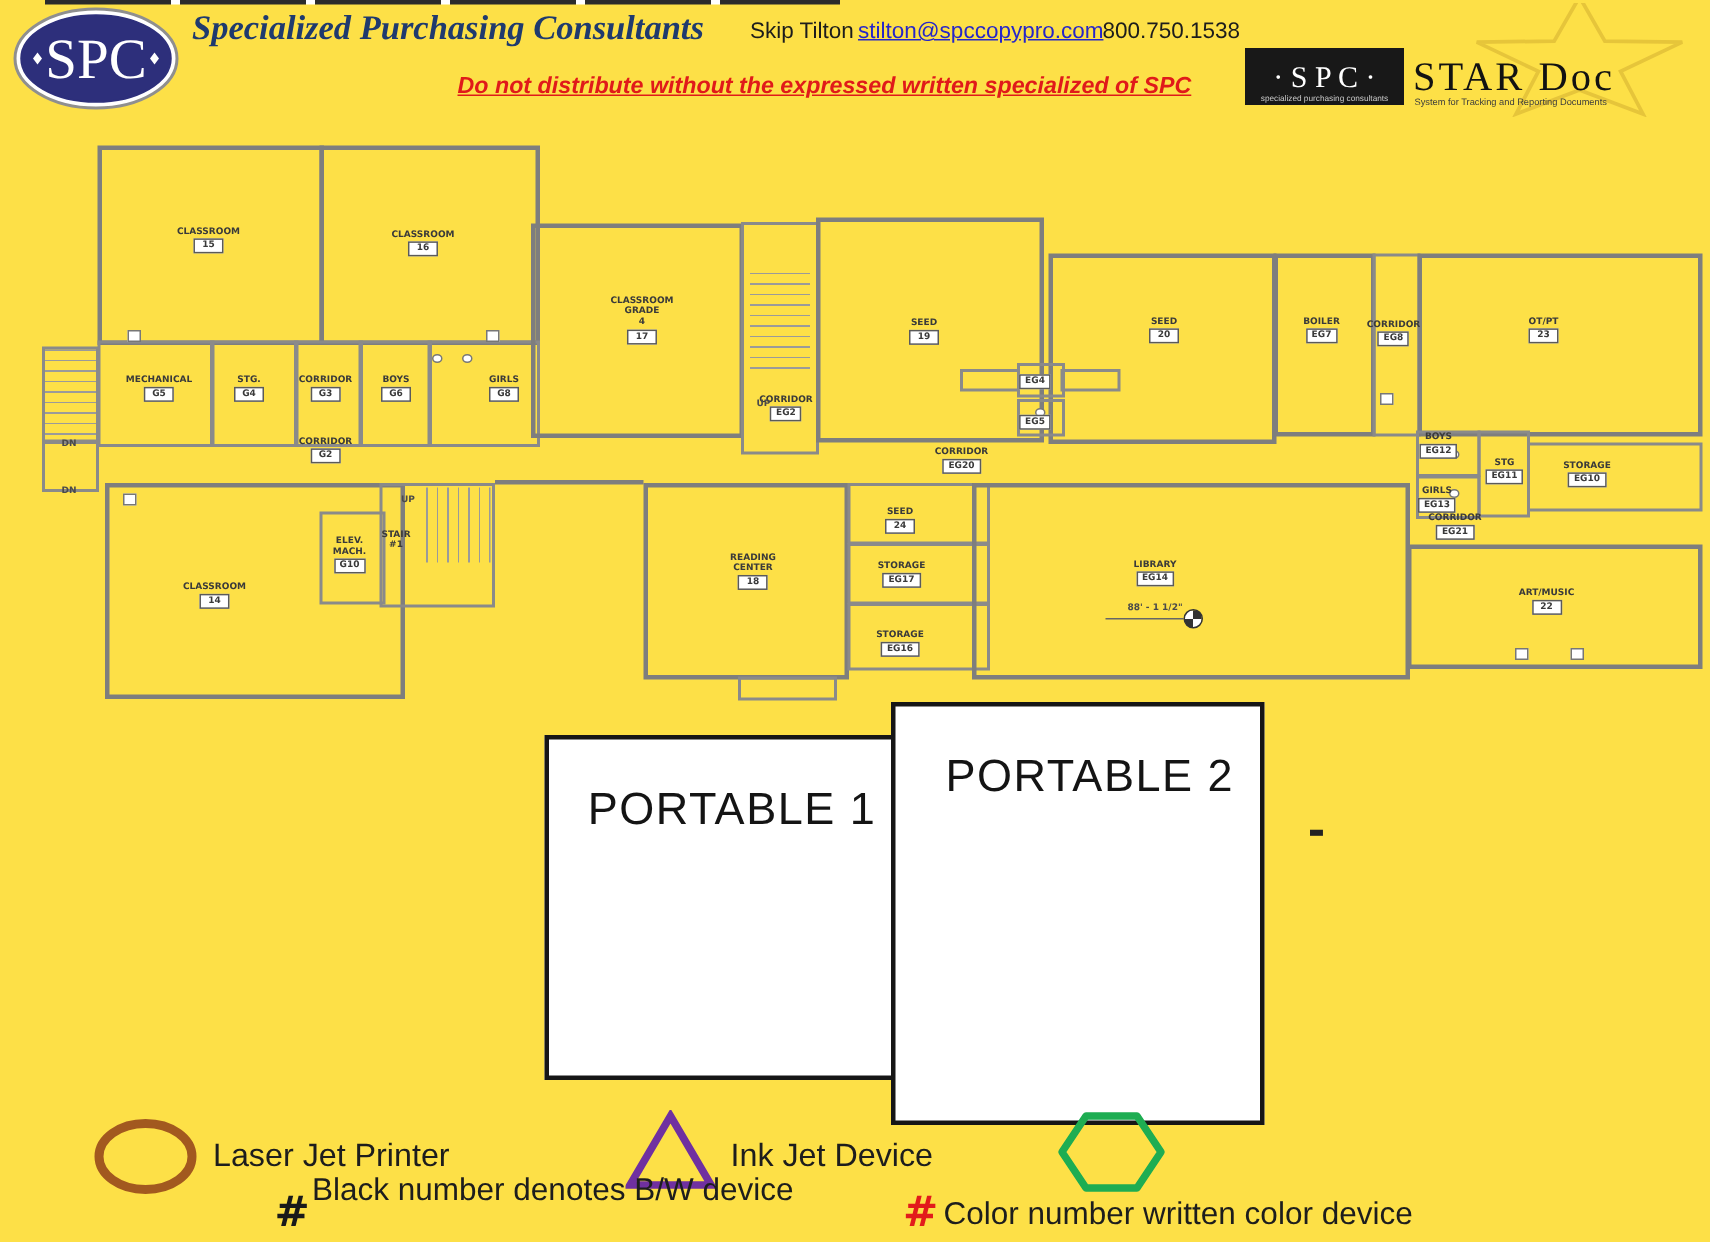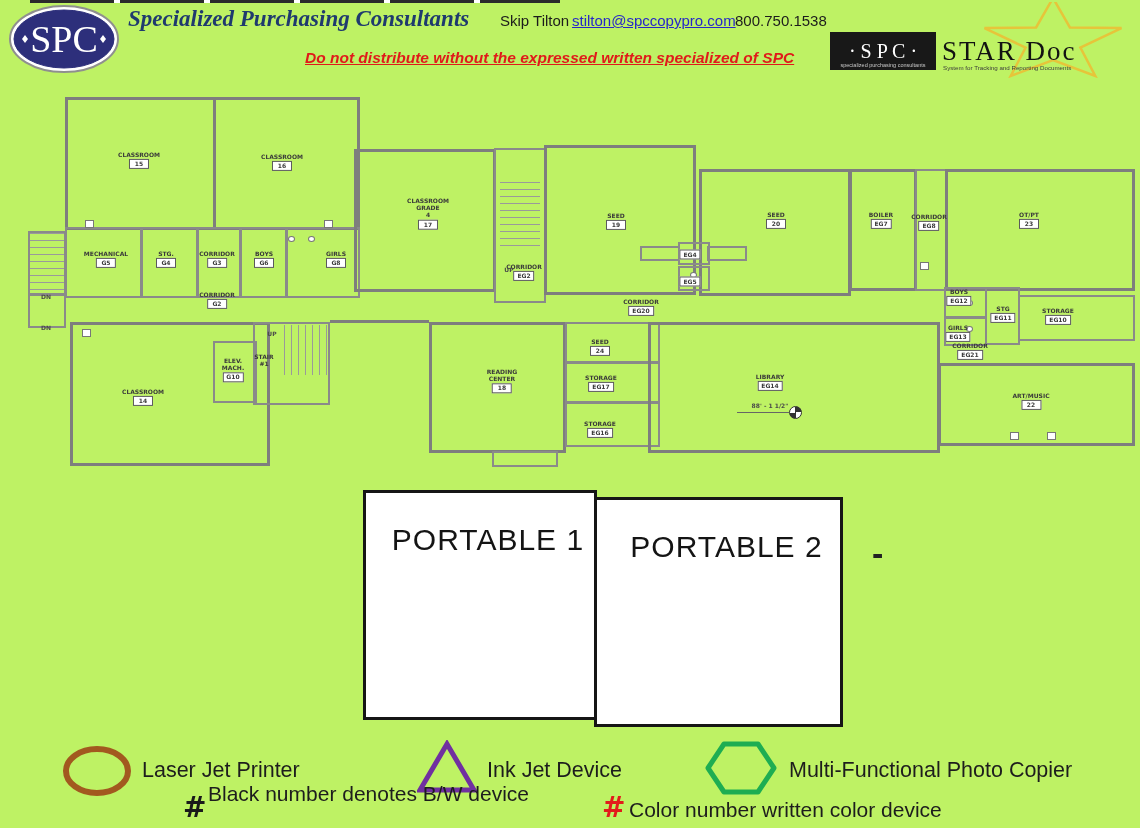--- a/index.html
+++ b/index.html
@@ -3,7 +3,7 @@
 <meta charset="utf-8">
 <style>
   html,body{margin:0;padding:0;background:#fff;}
-  .page{position:relative;width:1140px;height:828px;background:#bef264;overflow:hidden;
+  .page{position:relative;width:1140px;height:828px;background:#fde047;overflow:hidden;
         font-family:"Liberation Sans",sans-serif;}
 
   

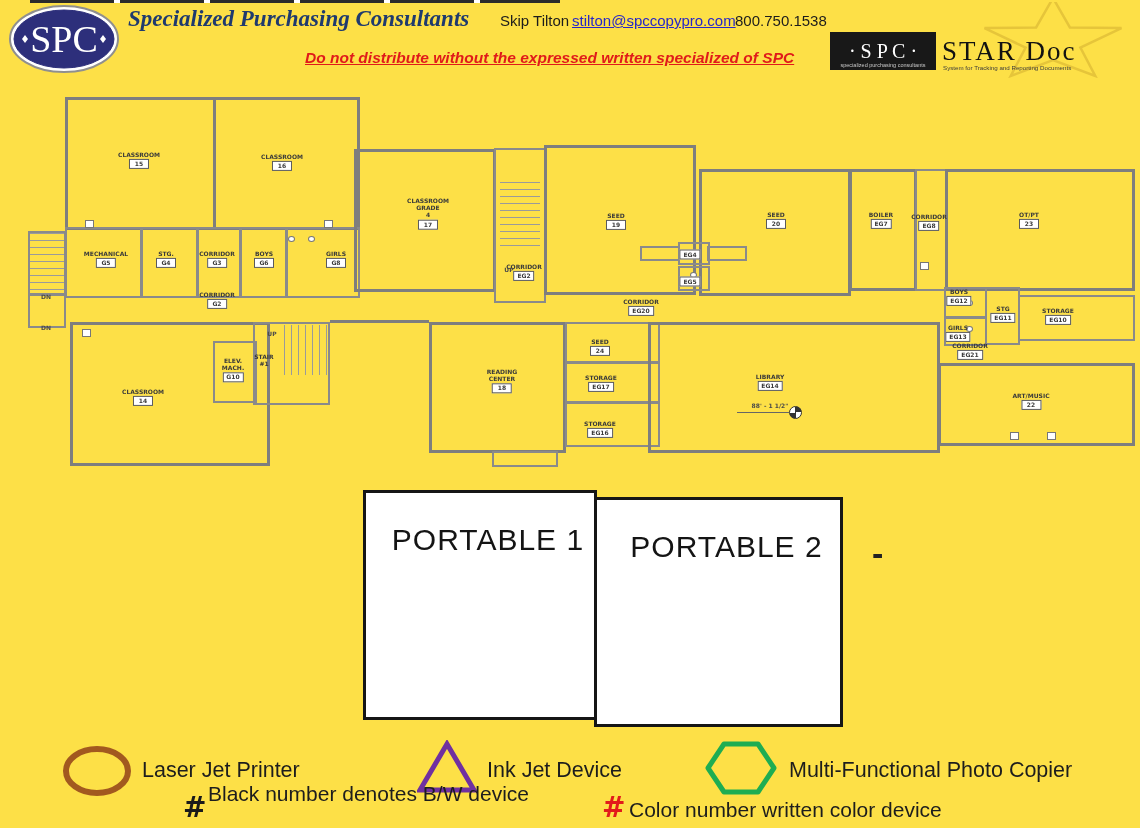--- a/index.html
+++ b/index.html
@@ -185,7 +185,7 @@
   <div class="portable" style="left:363px;top:490px;width:234px;height:230px;">
     <div class="portable-label">PORTABLE 1</div>
   </div>
-  <div class="portable" style="left:594px;top:497px;width:249px;height:230px;">
+  <div class="portable" style="left:594px;top:468px;width:249px;height:282px;">
     <div class="portable-label">PORTABLE 2</div>
   </div>
   <div class="portable-dash">-</div>

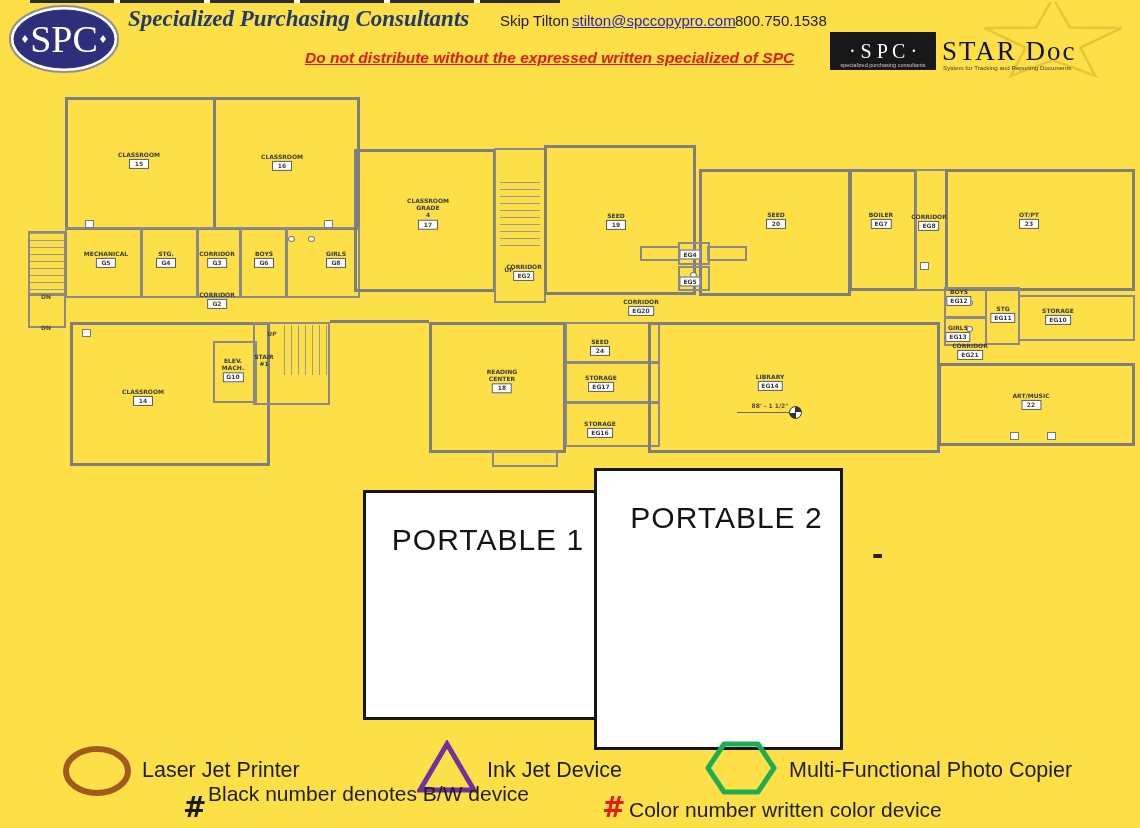--- a/index.html
+++ b/index.html
@@ -203,7 +203,6 @@
   <svg class="legend-shape" style="left:705px;top:741px;" width="72" height="54" viewBox="0 0 72 54">
     <polygon points="19,3 53,3 69,27 53,51 19,51 3,27" fill="none" stroke-width="5" stroke-linejoin="round" stroke="#1ead52"></polygon>
   </svg>
-  <div class="legend-label" style="left:789px;top:758px;">Multi-Functional Photo Copier</div>
 
   <div class="note-sym" style="left:183px;top:791px;color:#1a1a1a;">#</div>
   <div class="note-text" style="left:208px;top:782px;">Black number denotes B/W device</div>

